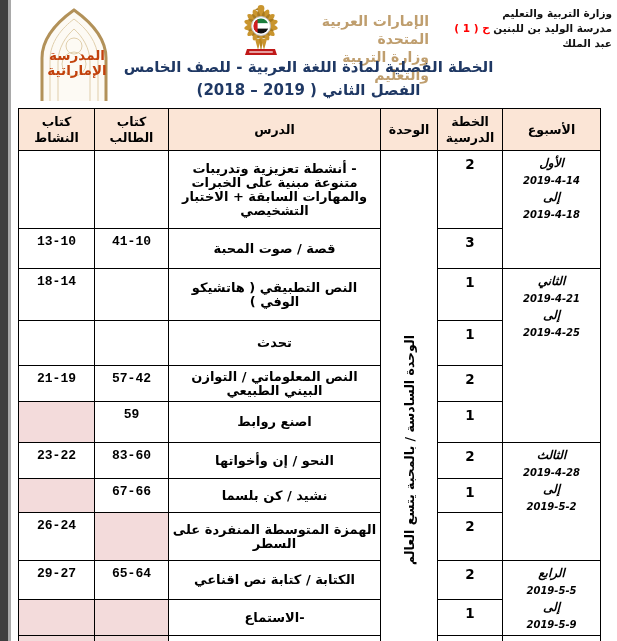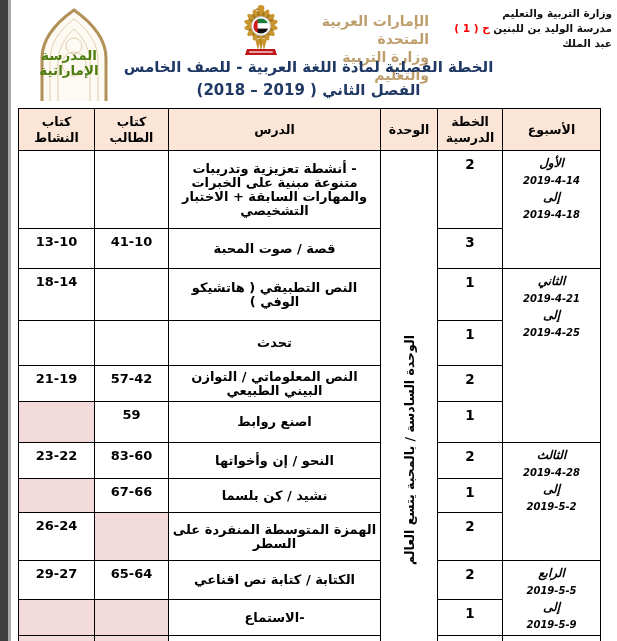--- a/index.html
+++ b/index.html
@@ -33,8 +33,8 @@
 
   .logo-wrap { position:absolute; top:6px; left:28px; width:92px; height:95px; }
   .logo-text {
-    position:absolute; top:42px; left:2px; width:78px;
-    color:#4d7c0f; font-weight:bold; font-size:13.5px; line-height:15px; text-align:center;
+    position:absolute; top:42px; left:10px; width:78px;
+    color:#c2410c; font-weight:bold; font-size:13.5px; line-height:15px; text-align:center;
   }
 
   .doc-title {

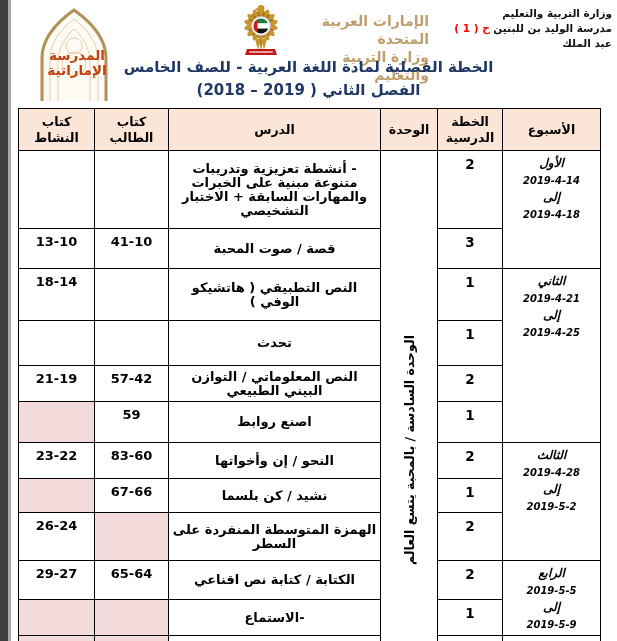--- a/index.html
+++ b/index.html
@@ -52,7 +52,7 @@
   .plan td, .plan th { border:1.5px solid #000; padding:2px; text-align:center; overflow:hidden; }
   .plan th { background:#fbe5d6; font-size:12.5px; line-height:16px; vertical-align:middle; font-weight:bold; }
   td.lesson { font-size:13px; line-height:14px; vertical-align:middle; }
-  td.num  { font-size:13px; vertical-align:top; padding-top:5px; }
+  td.num  { font-size:13px; vertical-align:top; padding-top:5px;font-family:Liberation Mono, monospace; }
   td.plan-n { font-size:13.5px; vertical-align:top; padding-top:5px; }
   td.week { vertical-align:top; padding-top:4px; font-size:12px; line-height:17px;font-style:italic; }
   td.week .date { font-size:10px; direction:ltr; }

